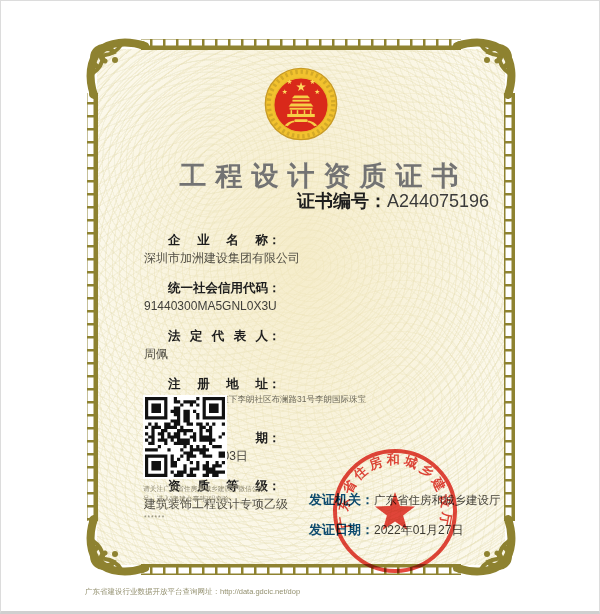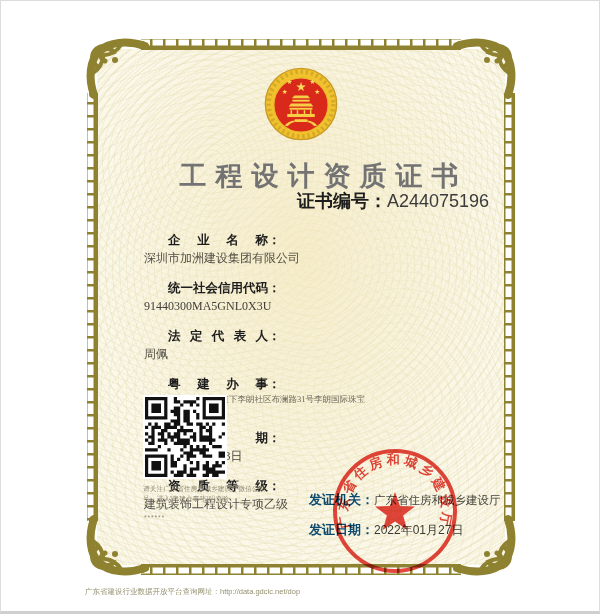--- a/index.html
+++ b/index.html
@@ -47,7 +47,7 @@
   .f-colon{font-weight:700;color:#1d1d1d;font-size:12.5px;vertical-align:top;}
   .f-value{
     display:inline-block;width:228px;font-size:12px;color:#514e44;
-    vertical-align:top;line-height:1.35;font-family:Liberation Serif, serif;
+    vertical-align:top;line-height:1.35;
   }
   .field-row:nth-child(2) .f-value{color:#3f3e39;}
   .field-row:nth-child(4) .f-value{font-size:8.5px;color:#6d6a5b;line-height:1.4;}

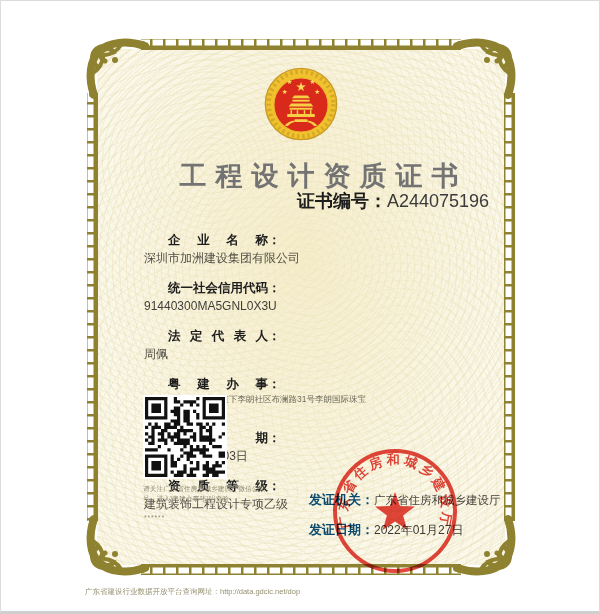--- a/index.html
+++ b/index.html
@@ -159,7 +159,7 @@
     </div>
 
     <div class="field-row">
-      <span class="f-label">粤建办事</span><span class="f-colon">：</span>
+      <span class="f-label">注册地址</span><span class="f-colon">：</span>
       <span class="f-value">深圳市龙岗区南湾街道下李朗社区布澜路31号李朗国际珠宝产业园A3栋401</span>
       
     </div>

